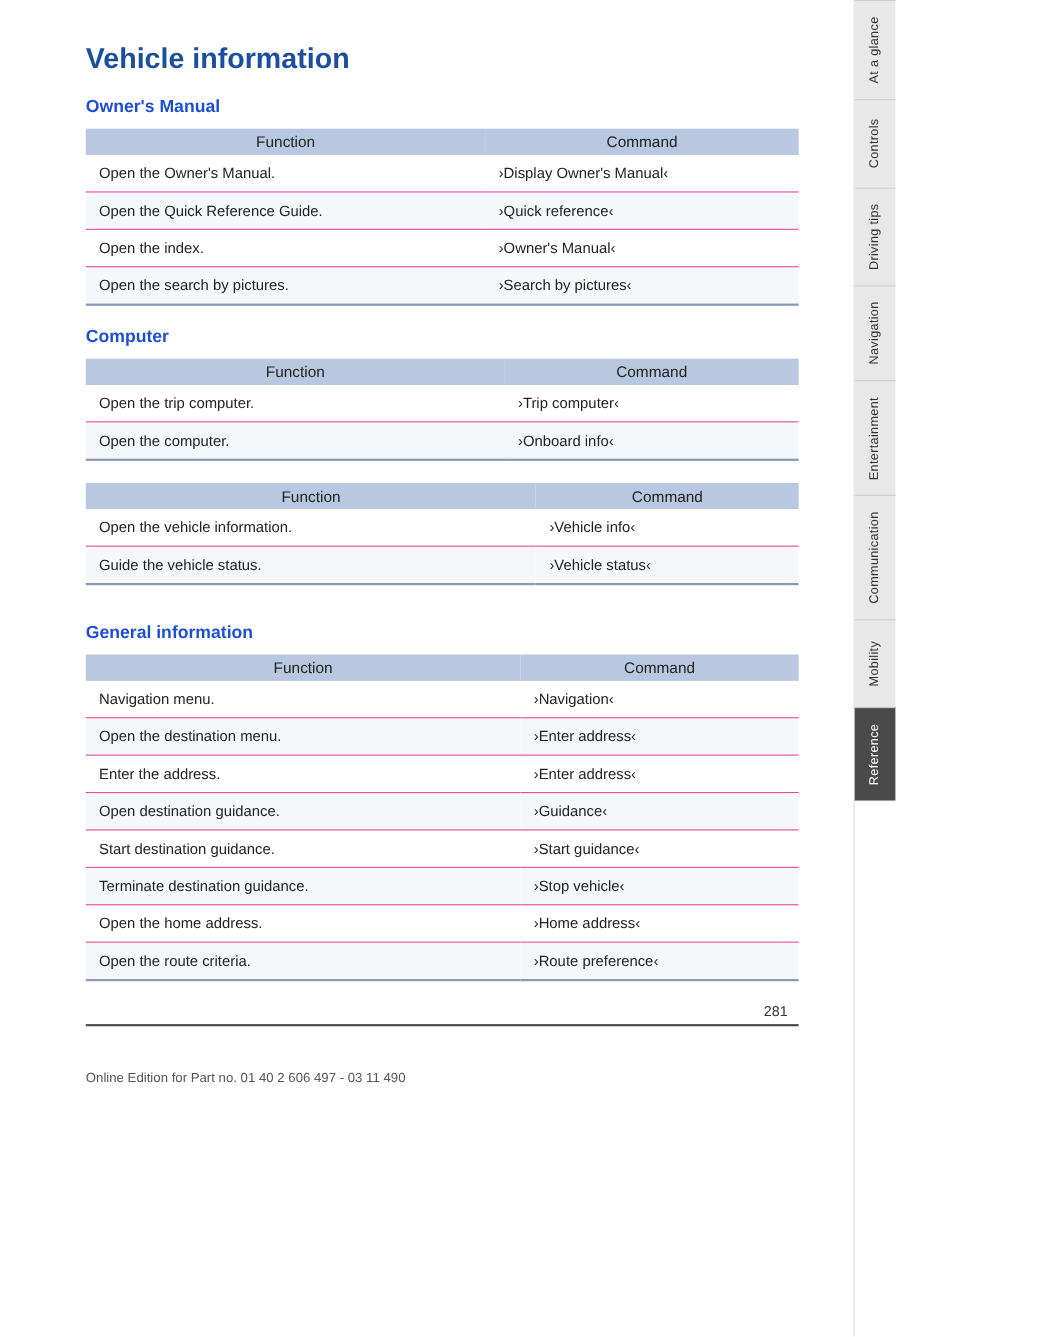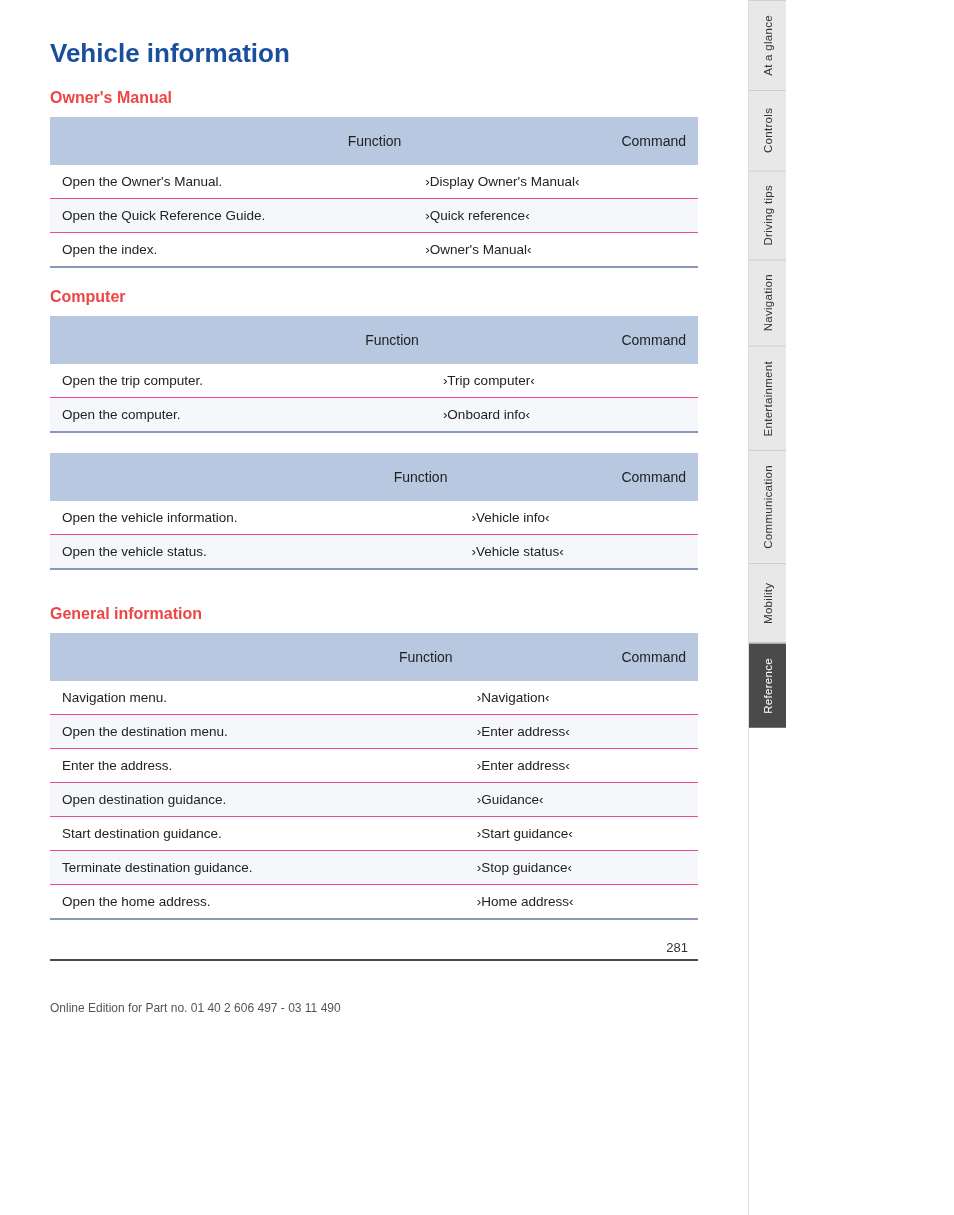--- a/index.html
+++ b/index.html
@@ -17,6 +17,7 @@
       display: flex;
       width: 786px;
       min-height: 1215px;
+      margin-left: 28px;
     }
 
     .main-content {

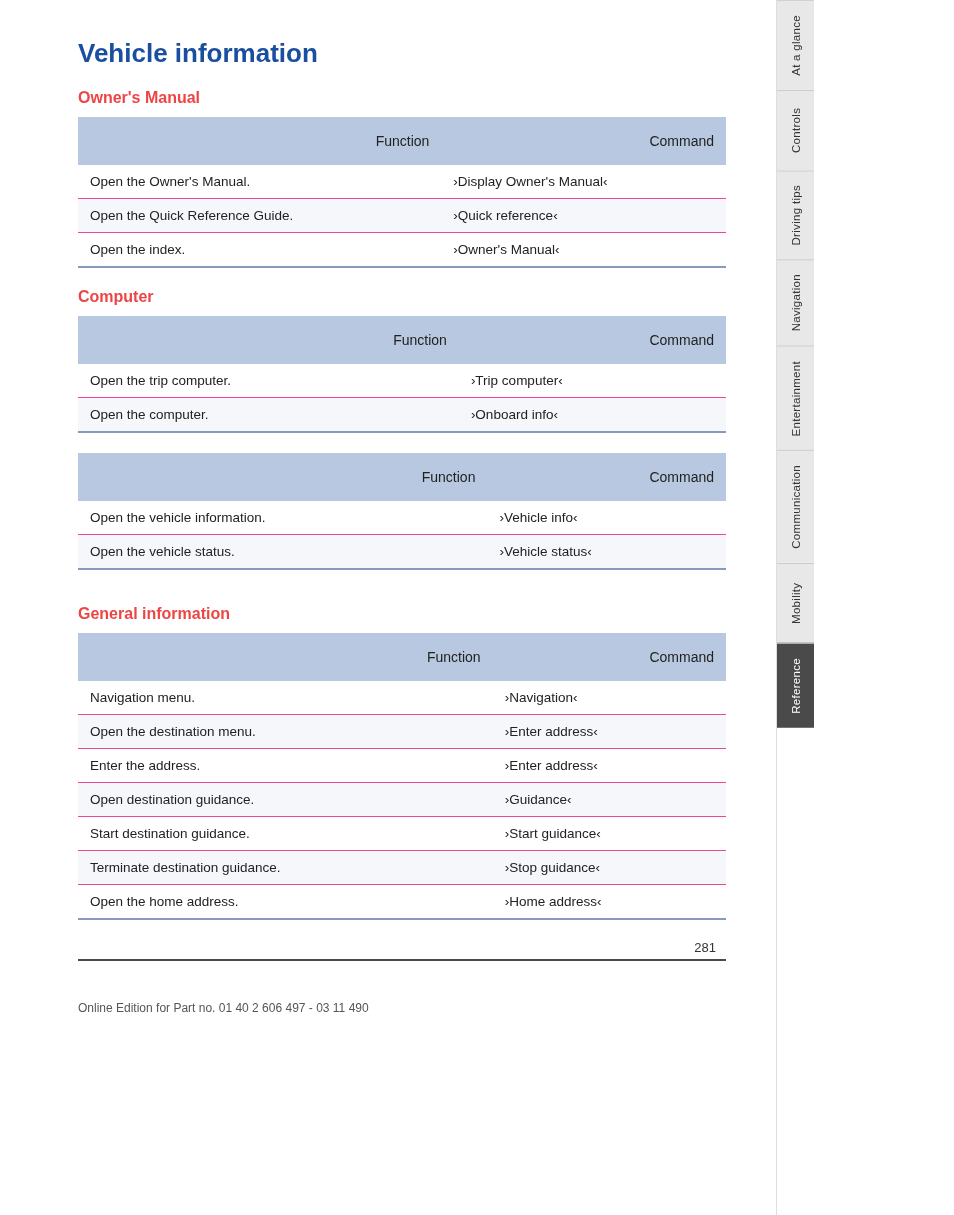--- a/index.html
+++ b/index.html
@@ -69,7 +69,7 @@
     .section-title {
       font-size: 16px;
       font-weight: bold;
-      color: #ef4444;
+      color: #1d4ed8;
       margin-bottom: 10px;
       margin-top: 20px;
     }

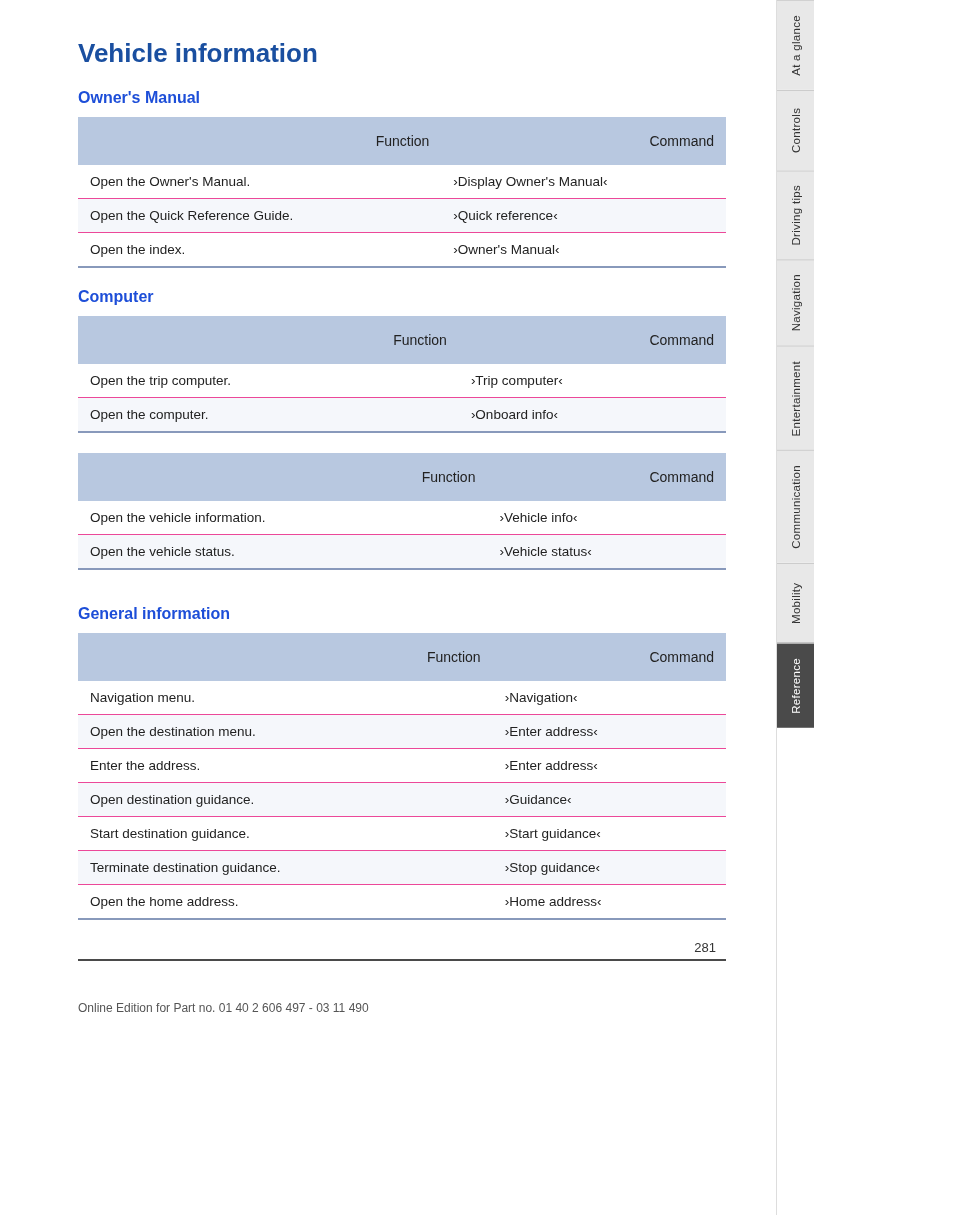--- a/index.html
+++ b/index.html
@@ -86,8 +86,8 @@
     }
 
     .cmd-table thead th {
-      padding: 16px 12px;
-      text-align: right;
+      padding: 4px 12px;
+      text-align: center;
       font-weight: normal;
       font-size: 14px;
       color: #222;

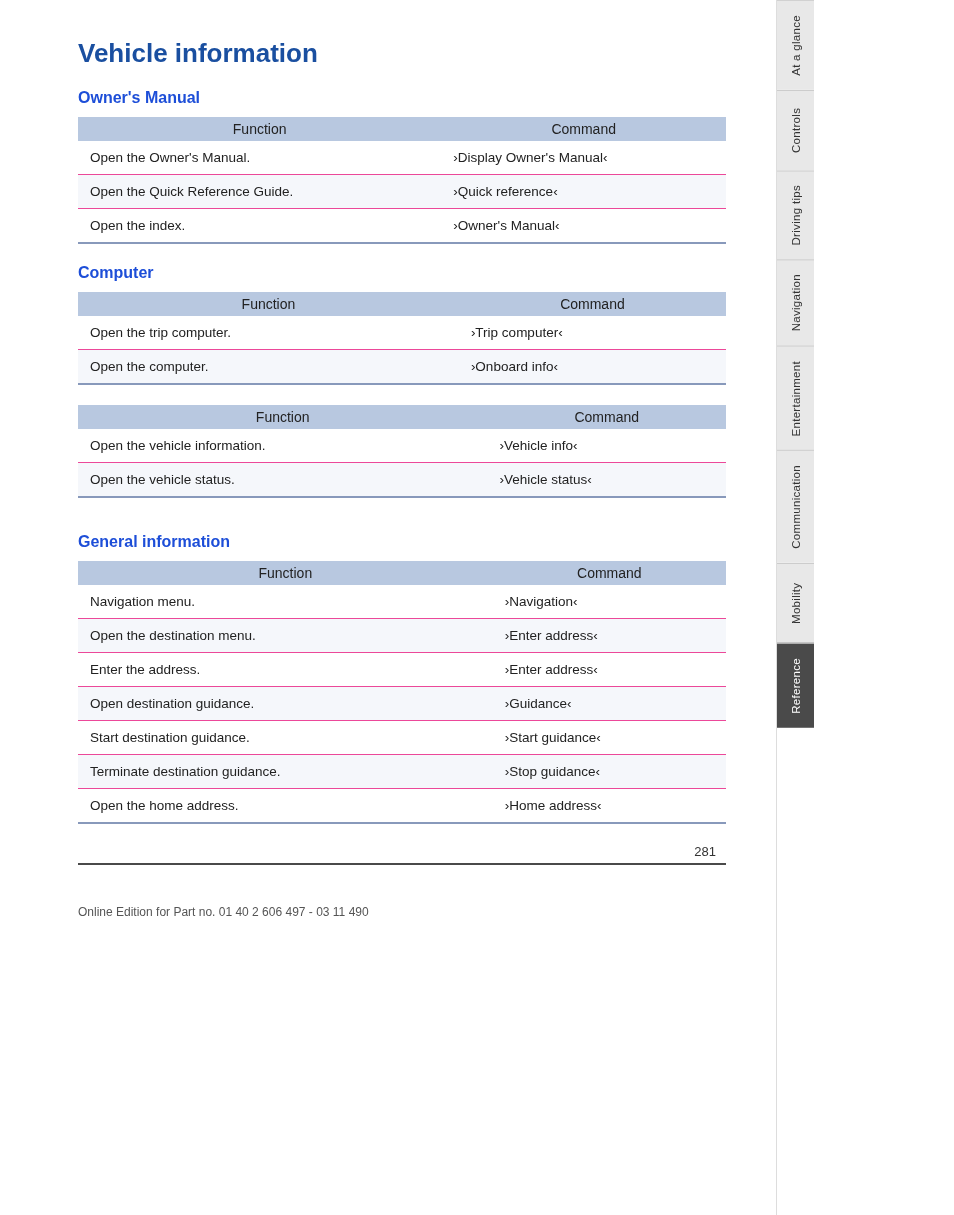--- a/index.html
+++ b/index.html
@@ -177,6 +177,10 @@
           <td>Open the index.</td>
           <td class="command-text">›Owner's Manual‹</td>
         </tr>
+        <tr>
+          <td>Open the search by pictures.</td>
+          <td class="command-text">›Search by pictures‹</td>
+        </tr>
       </tbody>
     </table>
 

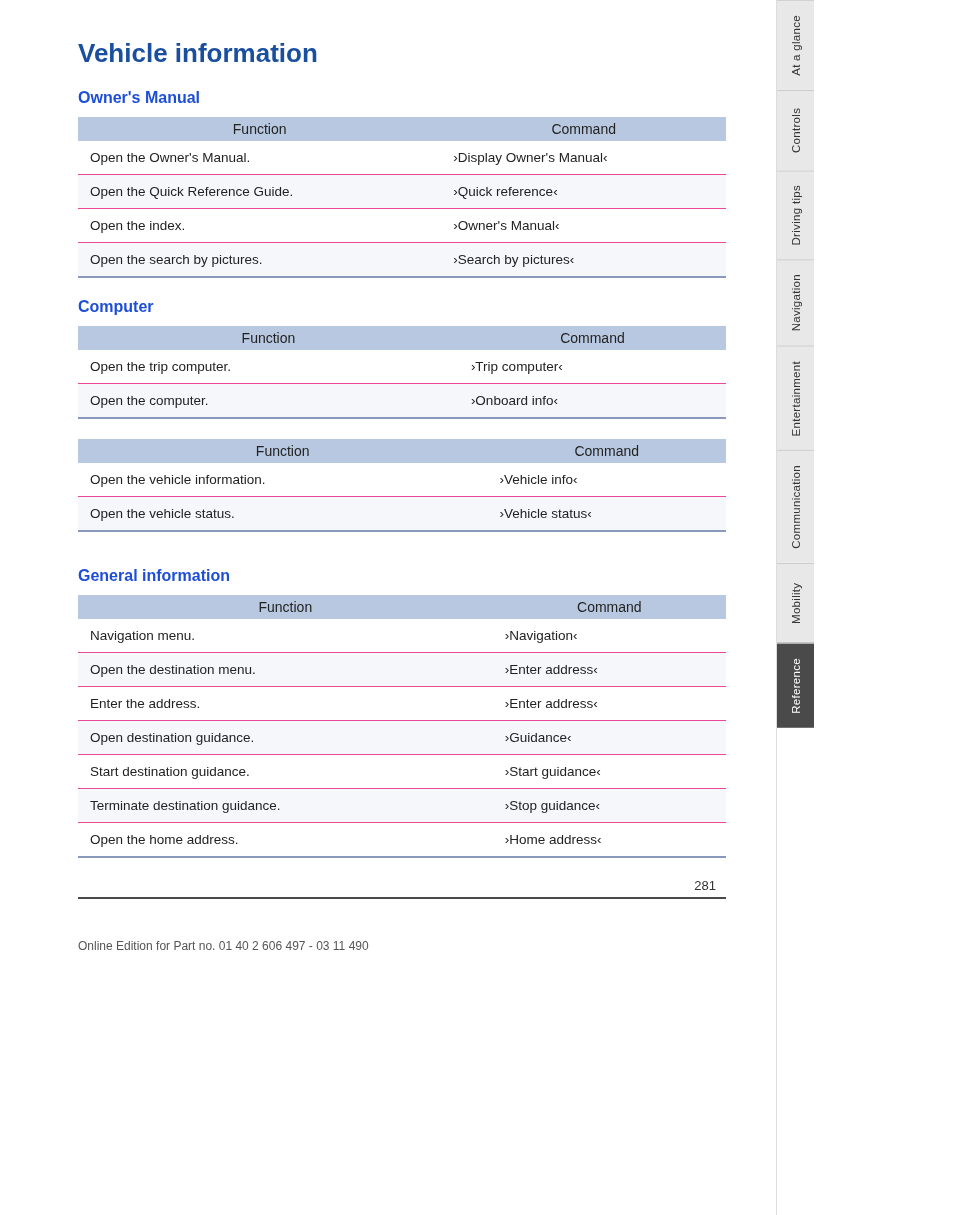--- a/index.html
+++ b/index.html
@@ -217,7 +217,7 @@
           <td class="command-text">›Vehicle info‹</td>
         </tr>
         <tr>
-          <td>Open the vehicle status.</td>
+          <td>Guide the vehicle status.</td>
           <td class="command-text">›Vehicle status‹</td>
         </tr>
       </tbody>

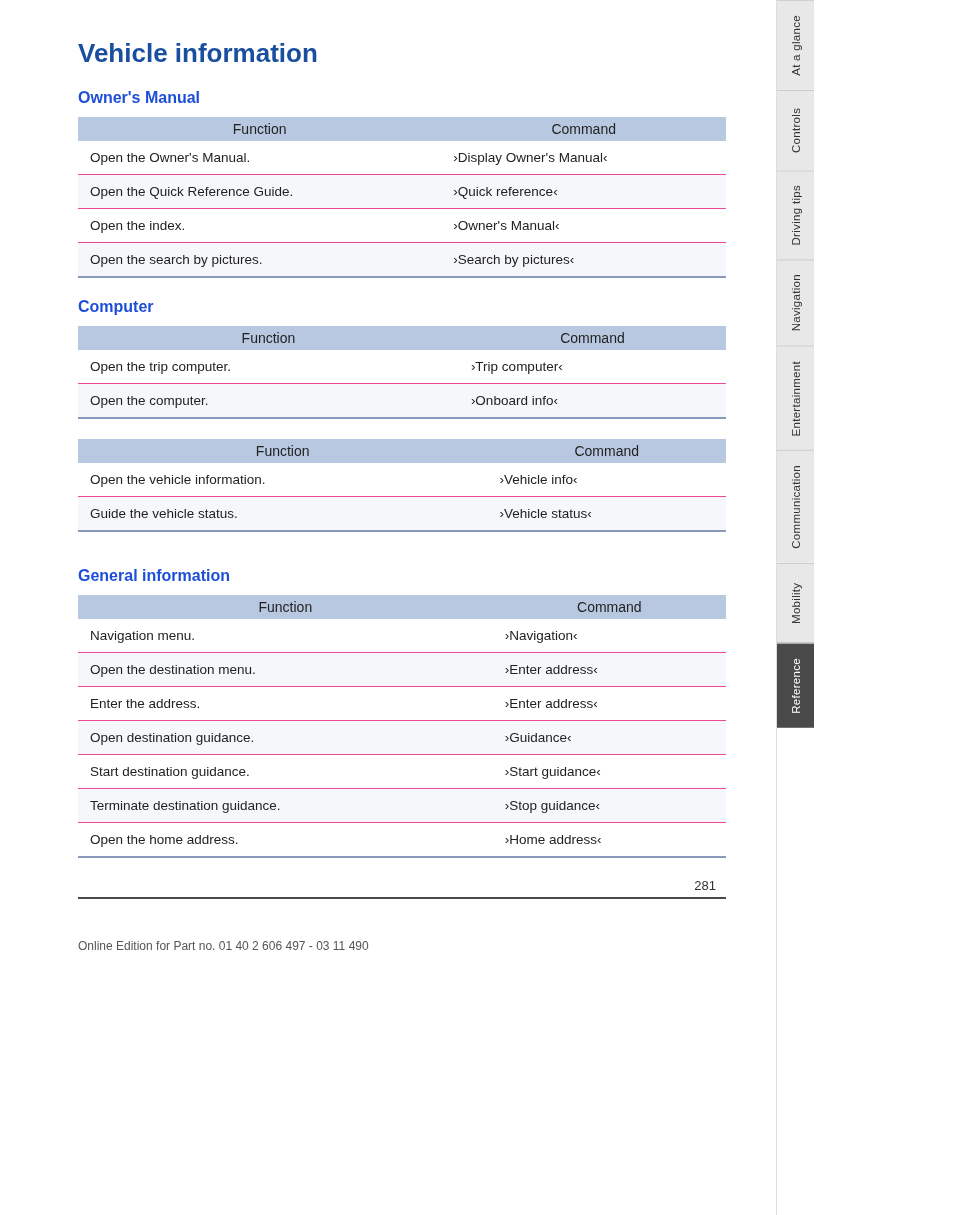--- a/index.html
+++ b/index.html
@@ -256,7 +256,7 @@
           </tr>
           <tr>
             <td>Terminate destination guidance.</td>
-            <td class="command-text">›Stop guidance‹</td>
+            <td class="command-text">›Stop vehicle‹</td>
           </tr>
           <tr>
             <td>Open the home address.</td>

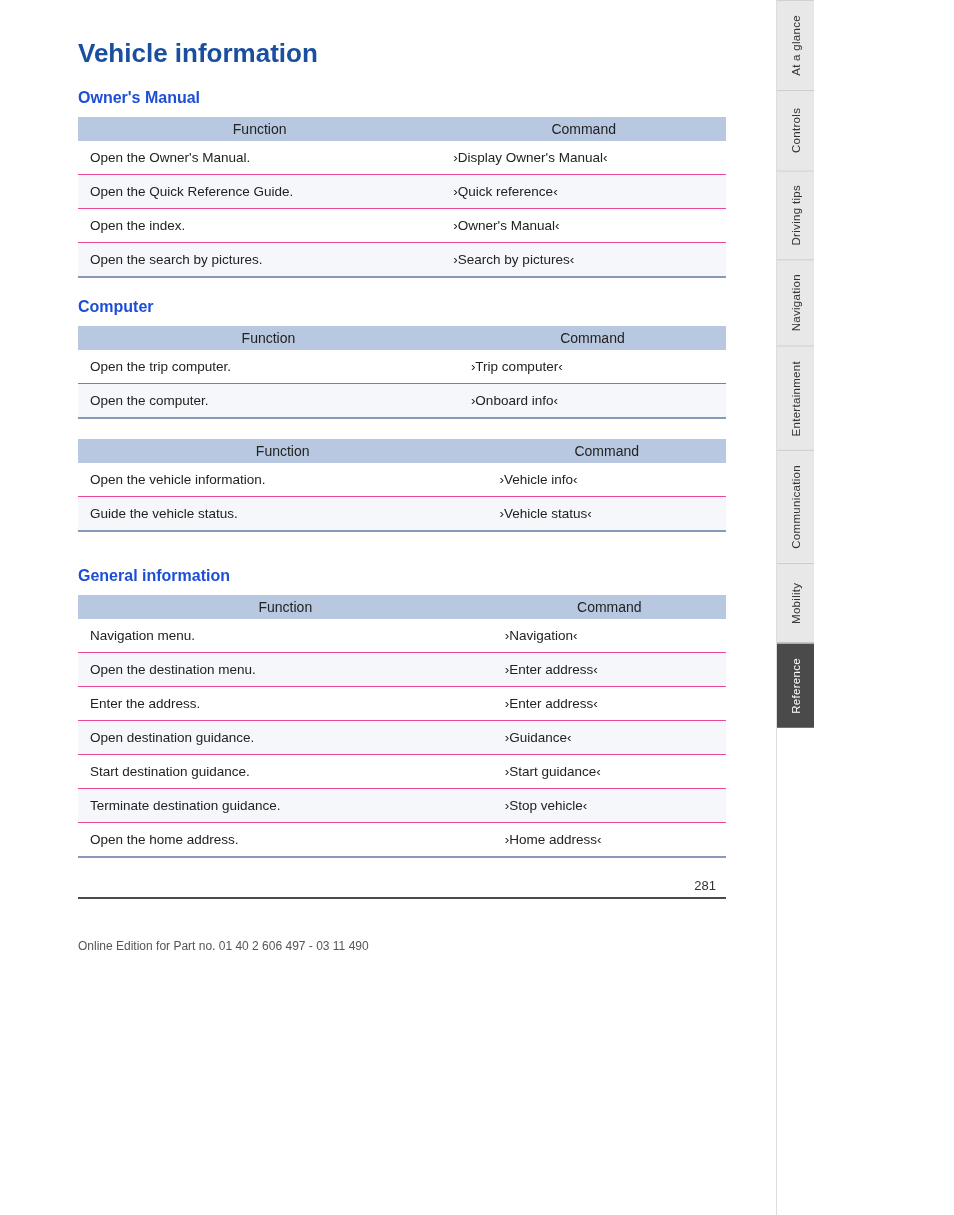--- a/index.html
+++ b/index.html
@@ -262,6 +262,10 @@
             <td>Open the home address.</td>
             <td class="command-text">›Home address‹</td>
           </tr>
+          <tr>
+            <td>Open the route criteria.</td>
+            <td class="command-text">›Route preference‹</td>
+          </tr>
         </tbody>
       </table>
     </div>

